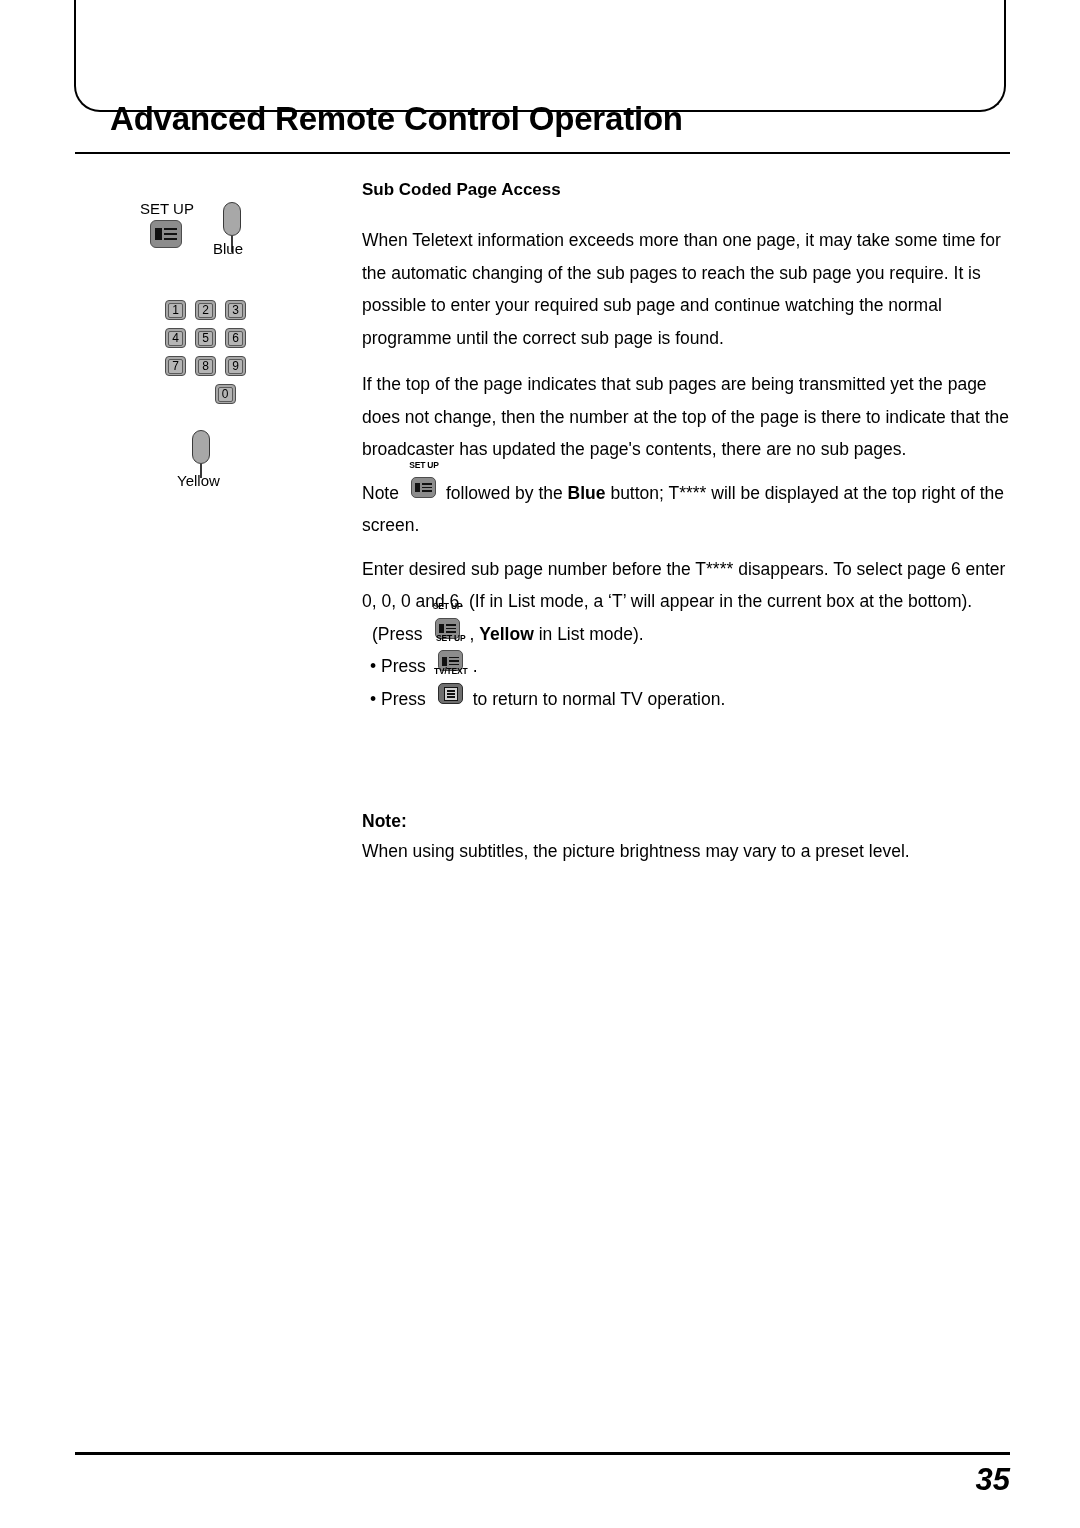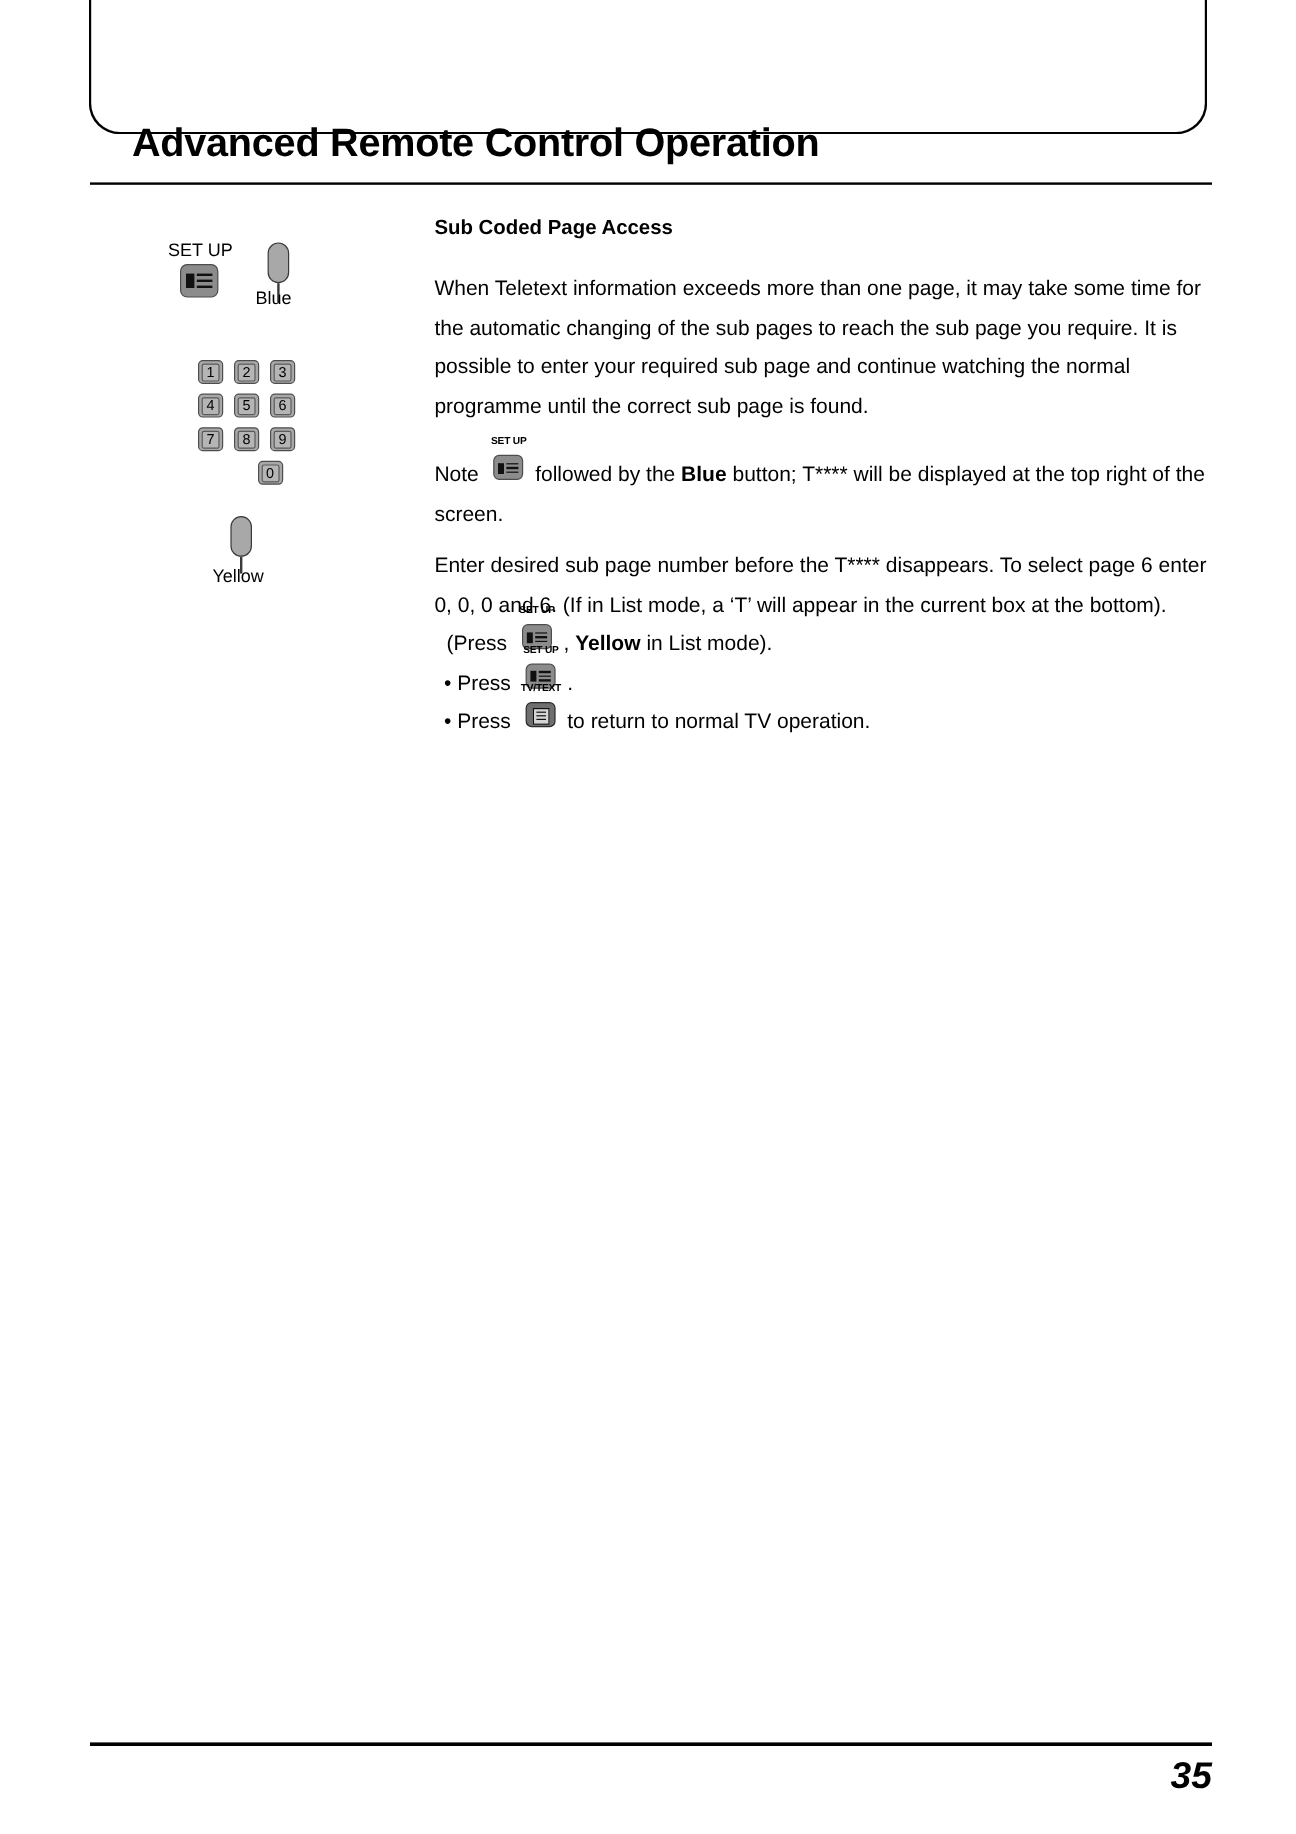--- a/index.html
+++ b/index.html
@@ -386,6 +386,7 @@
 
   <div class="gap-sm"></div>
 
+  <p class="para">If the top of the page indicates that sub pages are being transmitted yet the page does not change, then the number at the top of the page is there to indicate that the broadcaster has updated the page's contents, there are no sub pages.</p>
   <div class="gap-md"></div>
 
   <p class="para"><span>Note</span><span class="inline-key"><span class="cap">SET UP</span><span class="body">

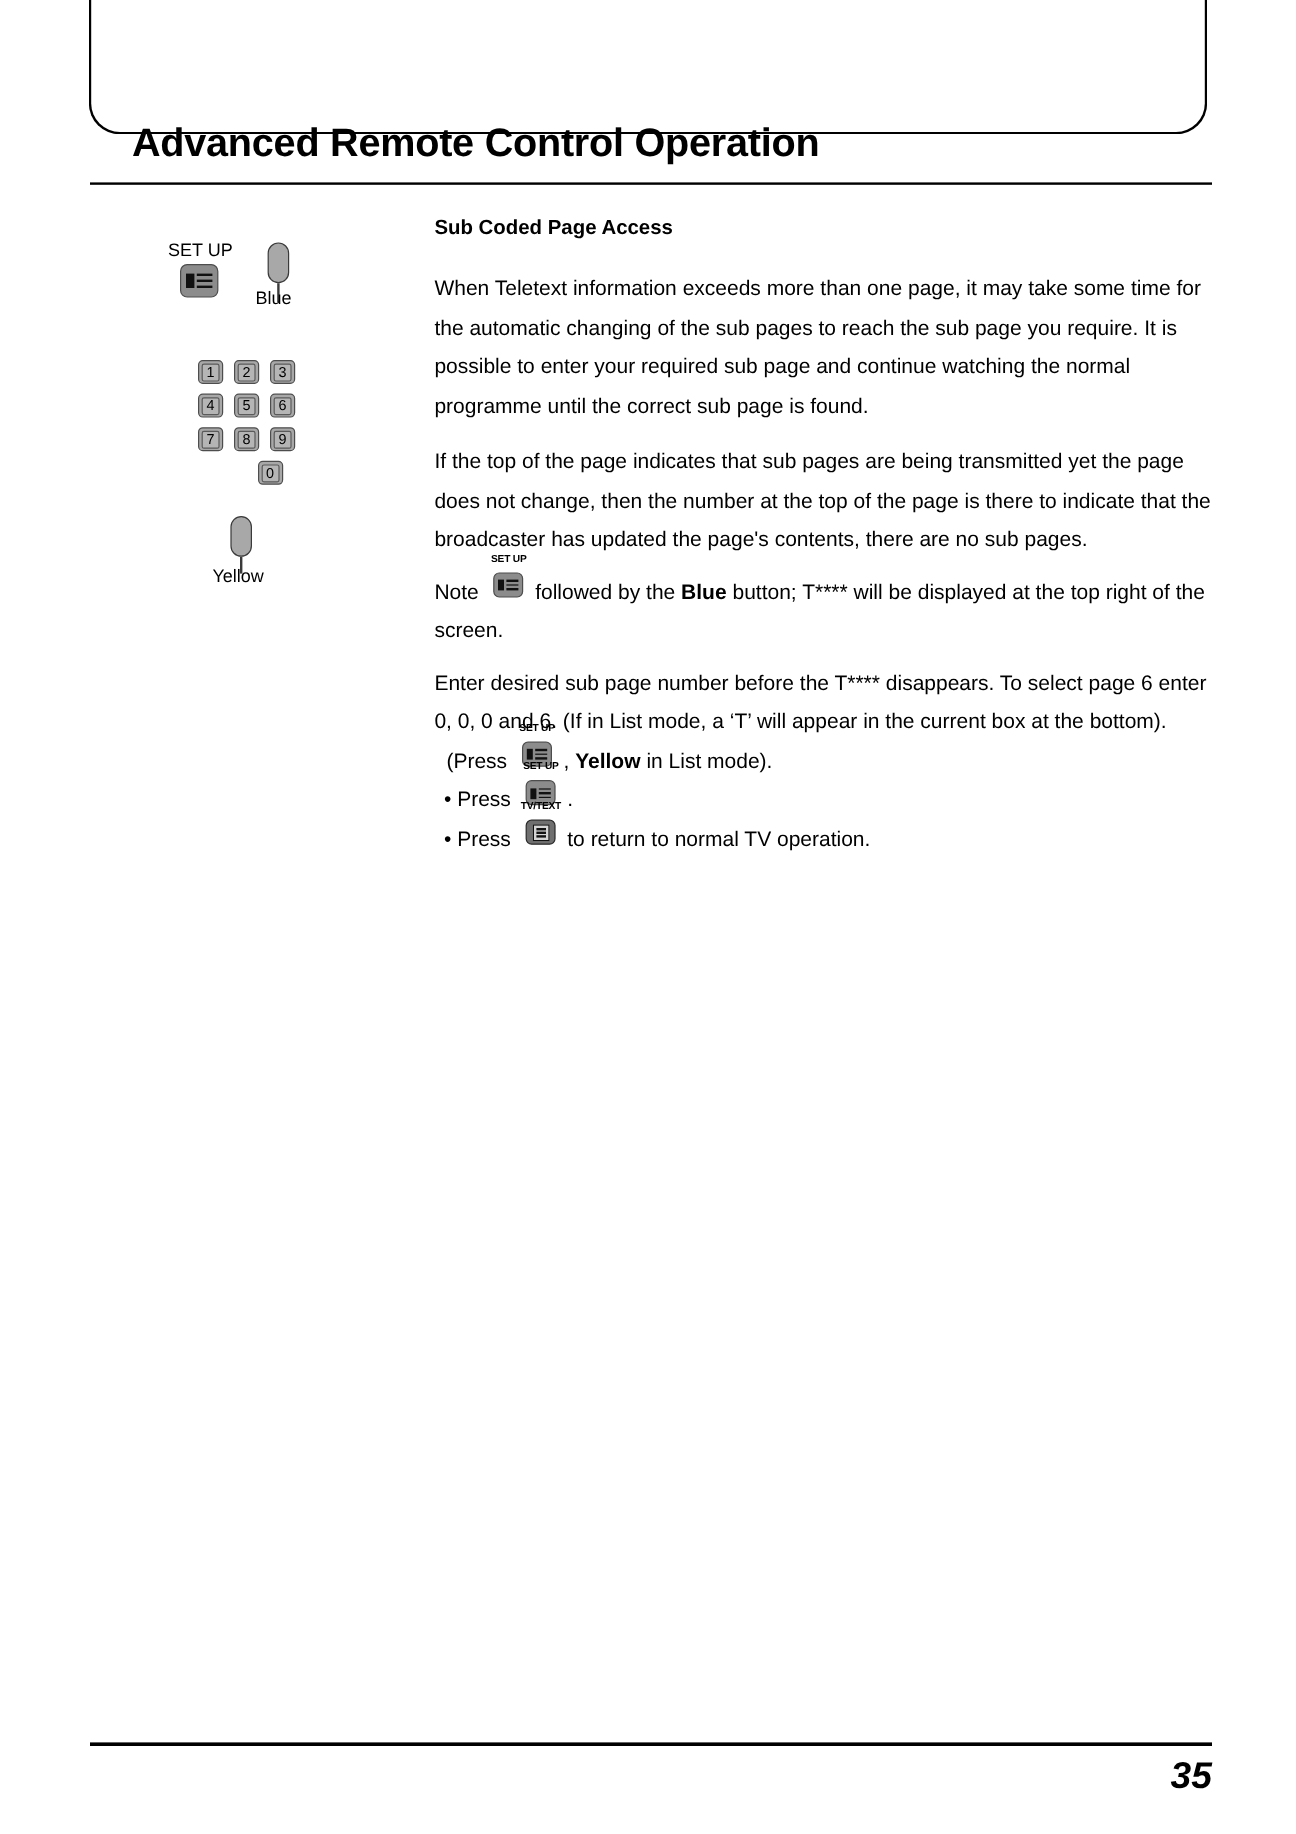--- a/index.html
+++ b/index.html
@@ -436,6 +436,10 @@
           </span>
         </span></span><span>to return to normal TV operation.</span></p>
 
+  <div class="note-block">
+    <p class="note-title">Note:</p>
+    <p class="para">When using subtitles, the picture brightness may vary to a preset level.</p>
+  </div>
 </div>
 
 <div class="footer-rule"></div>

